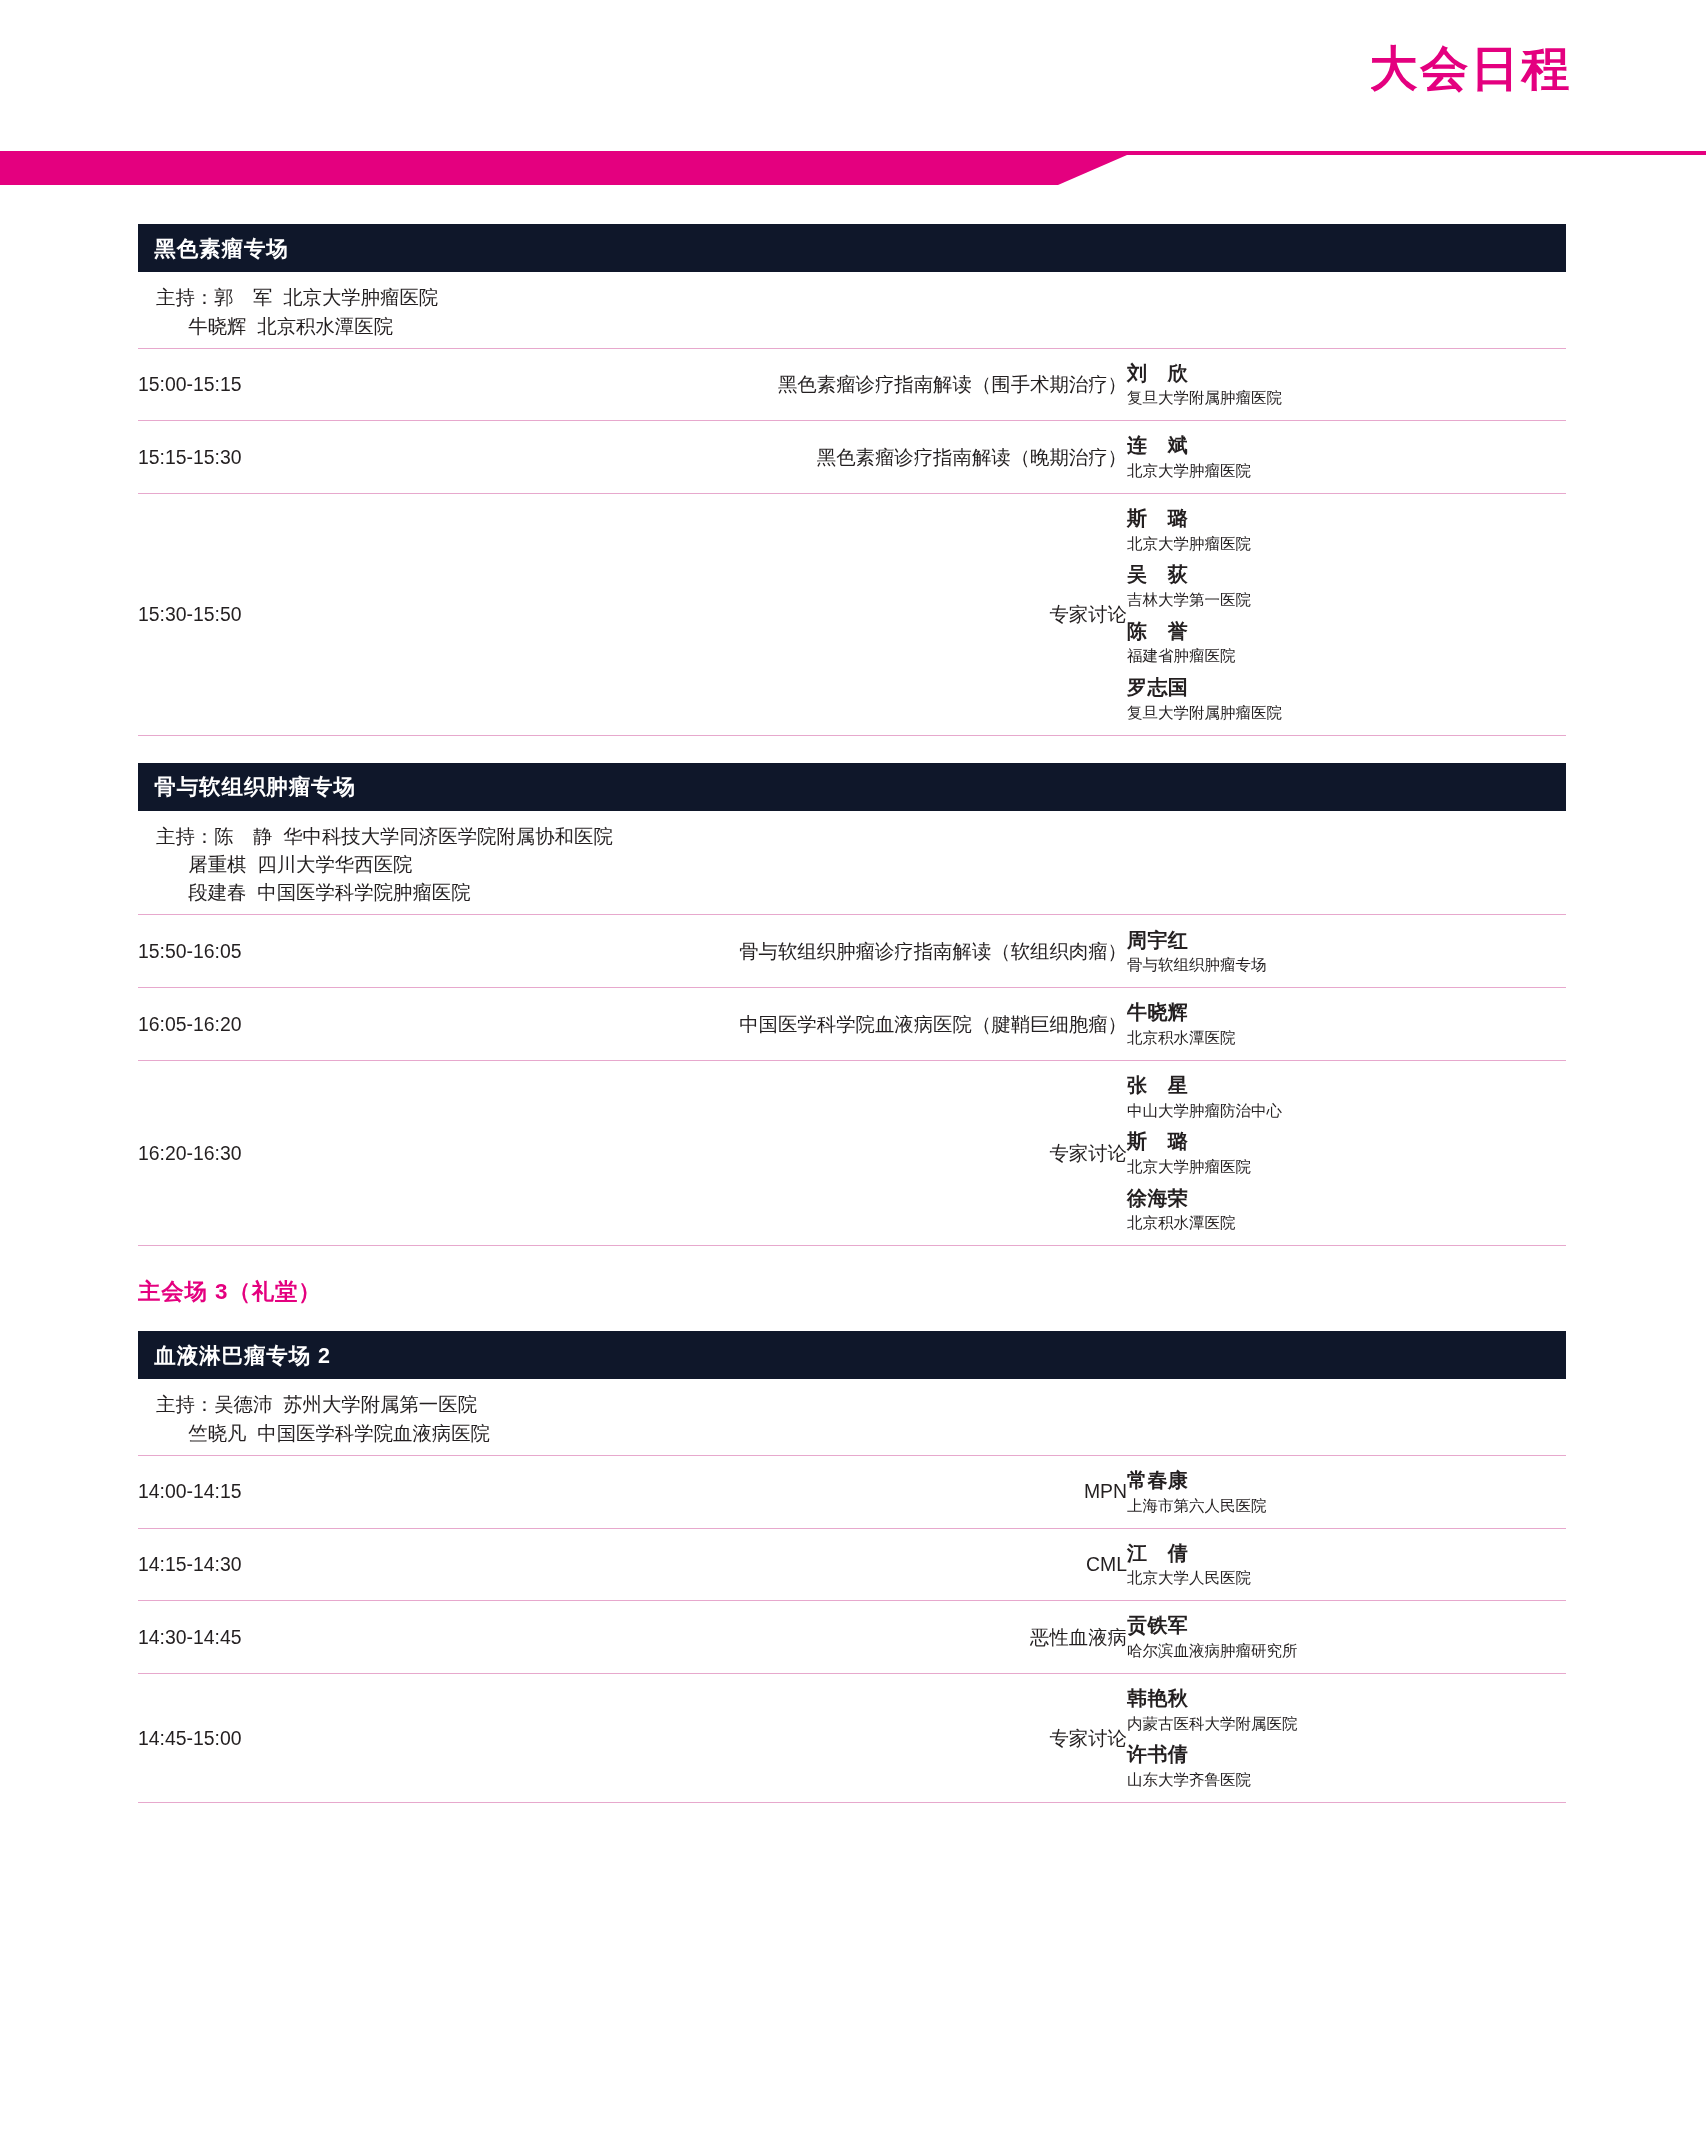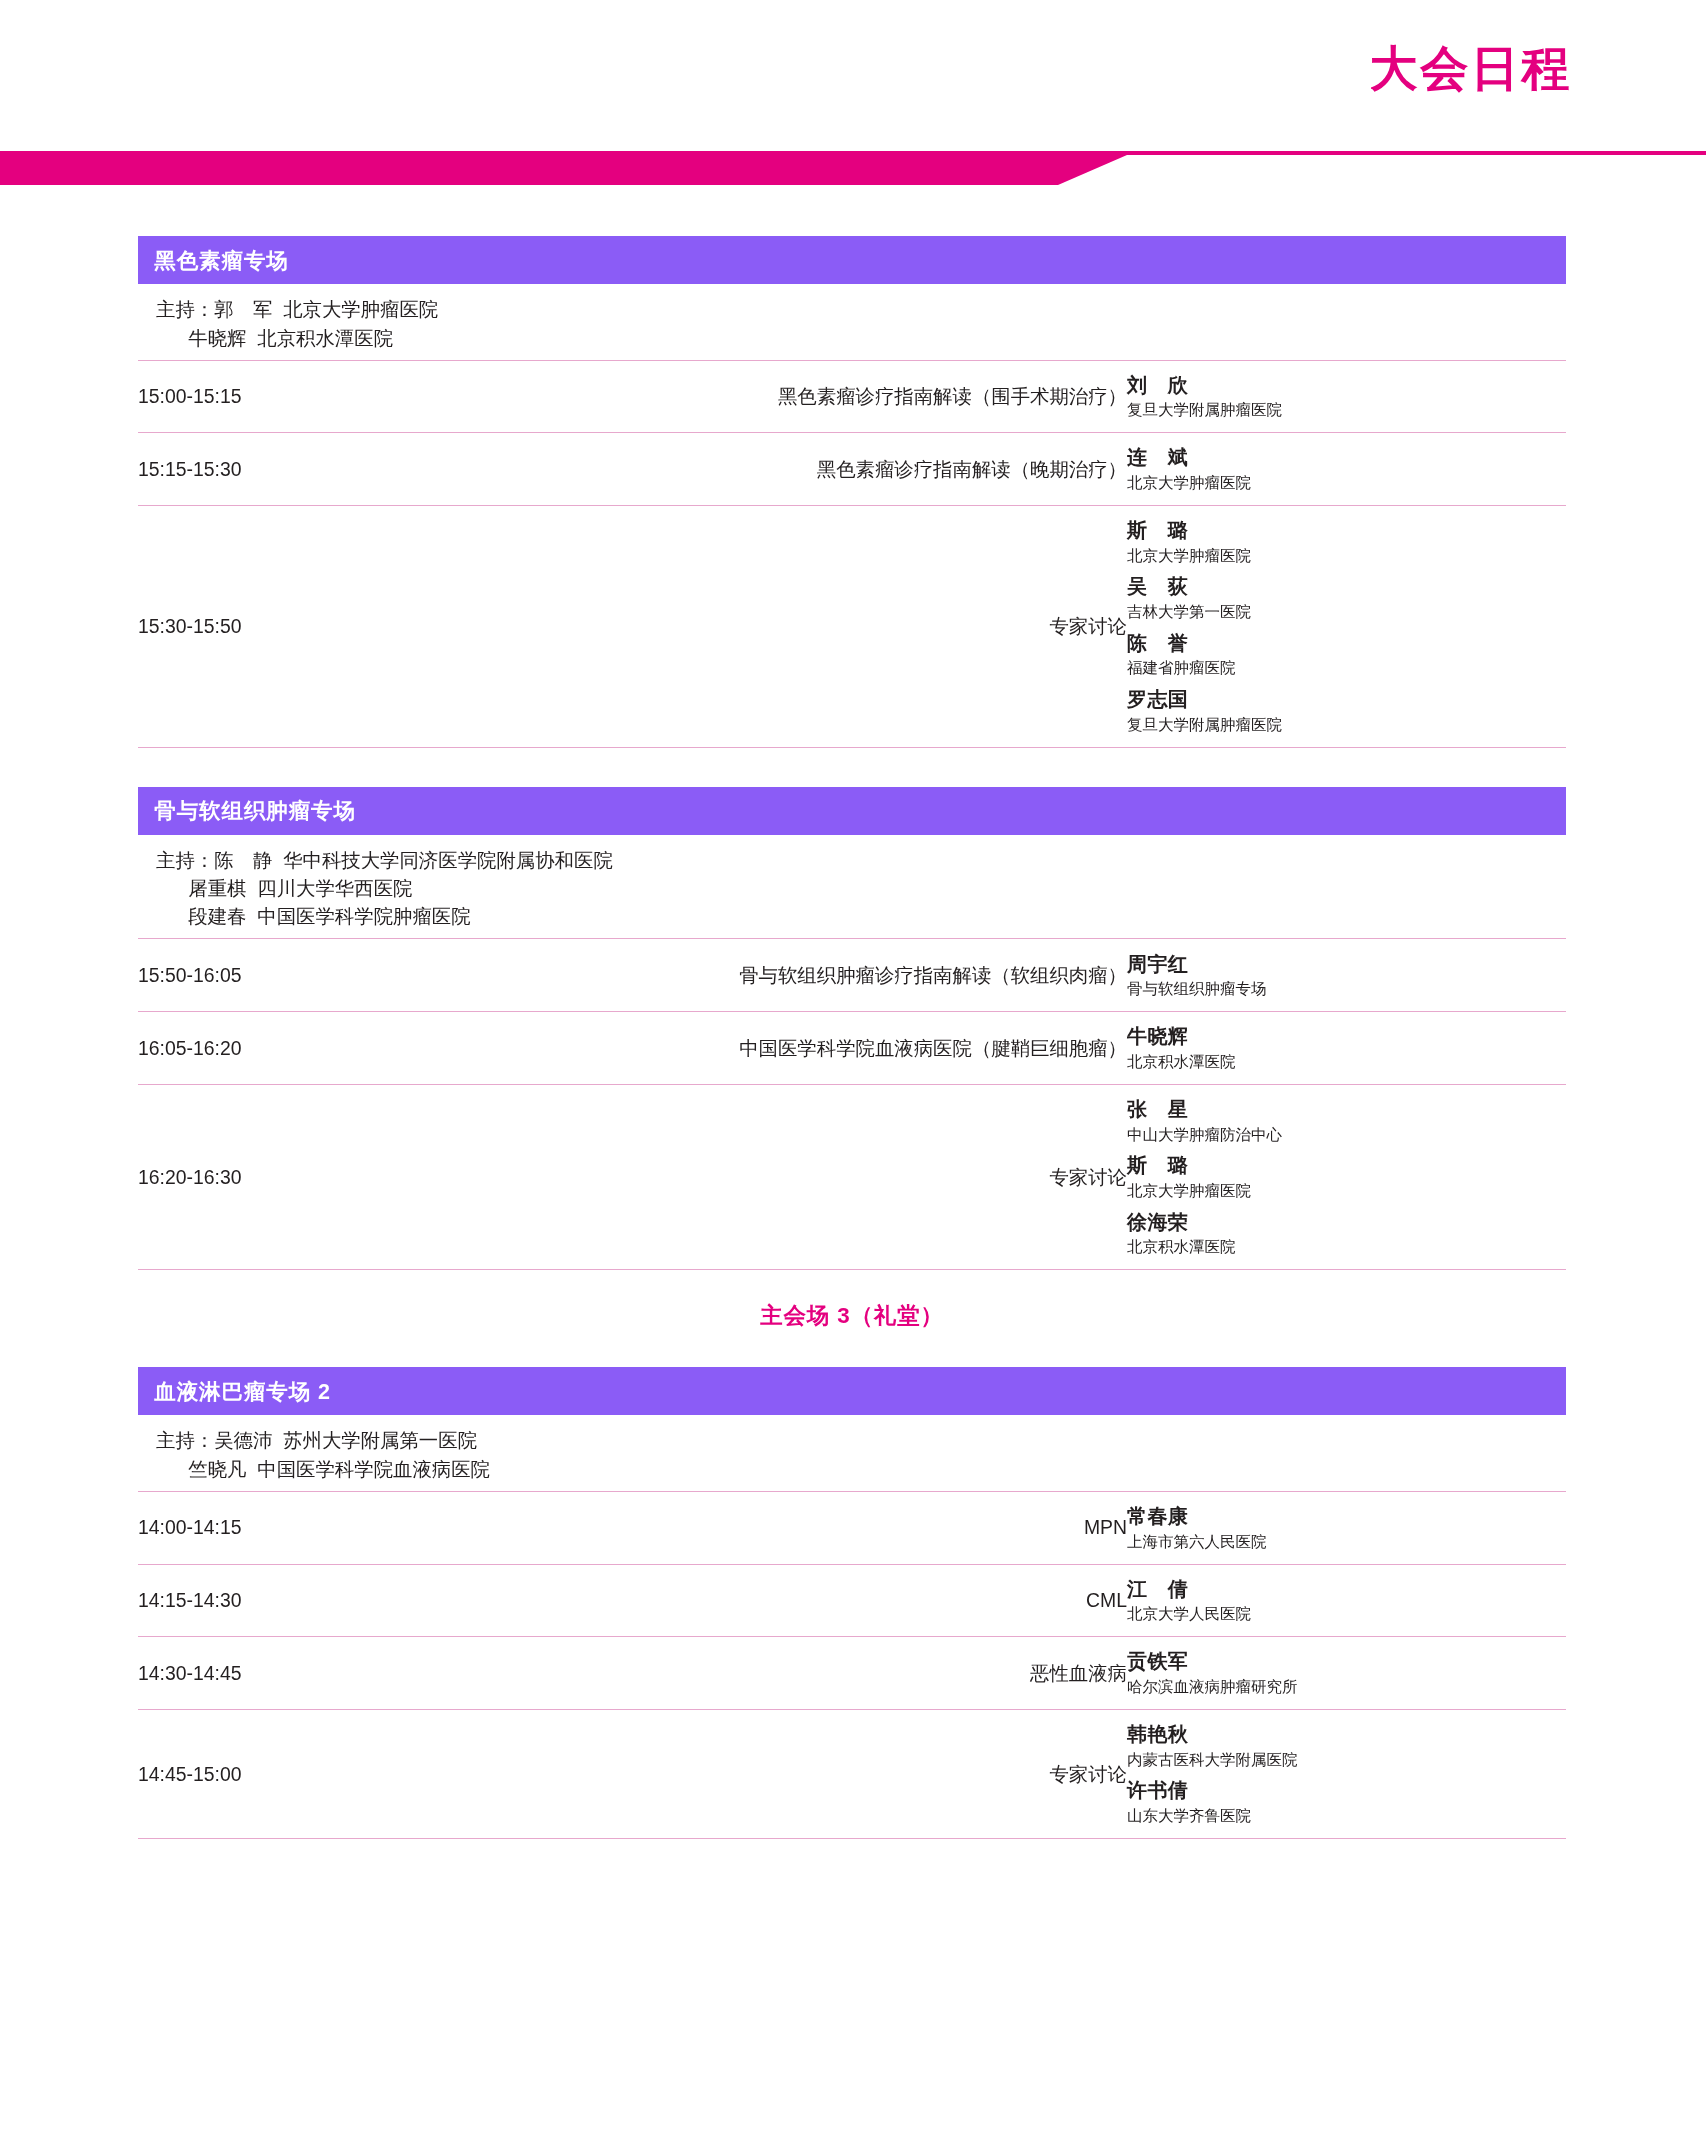--- a/index.html
+++ b/index.html
@@ -61,13 +61,13 @@
   }
 
   .section-bar {
-    background: #8b5cf6;
+    background: #0f172a;
     color: #ffffff;
     font-size: 21.5px;
     font-weight: bold;
     letter-spacing: 0.9px;
     padding: 9.5px 0 9.5px 16.3px;
-    margin-top: 12px;
+    margin-top: 0;
     box-sizing: border-box;
   }
   .section-gap {

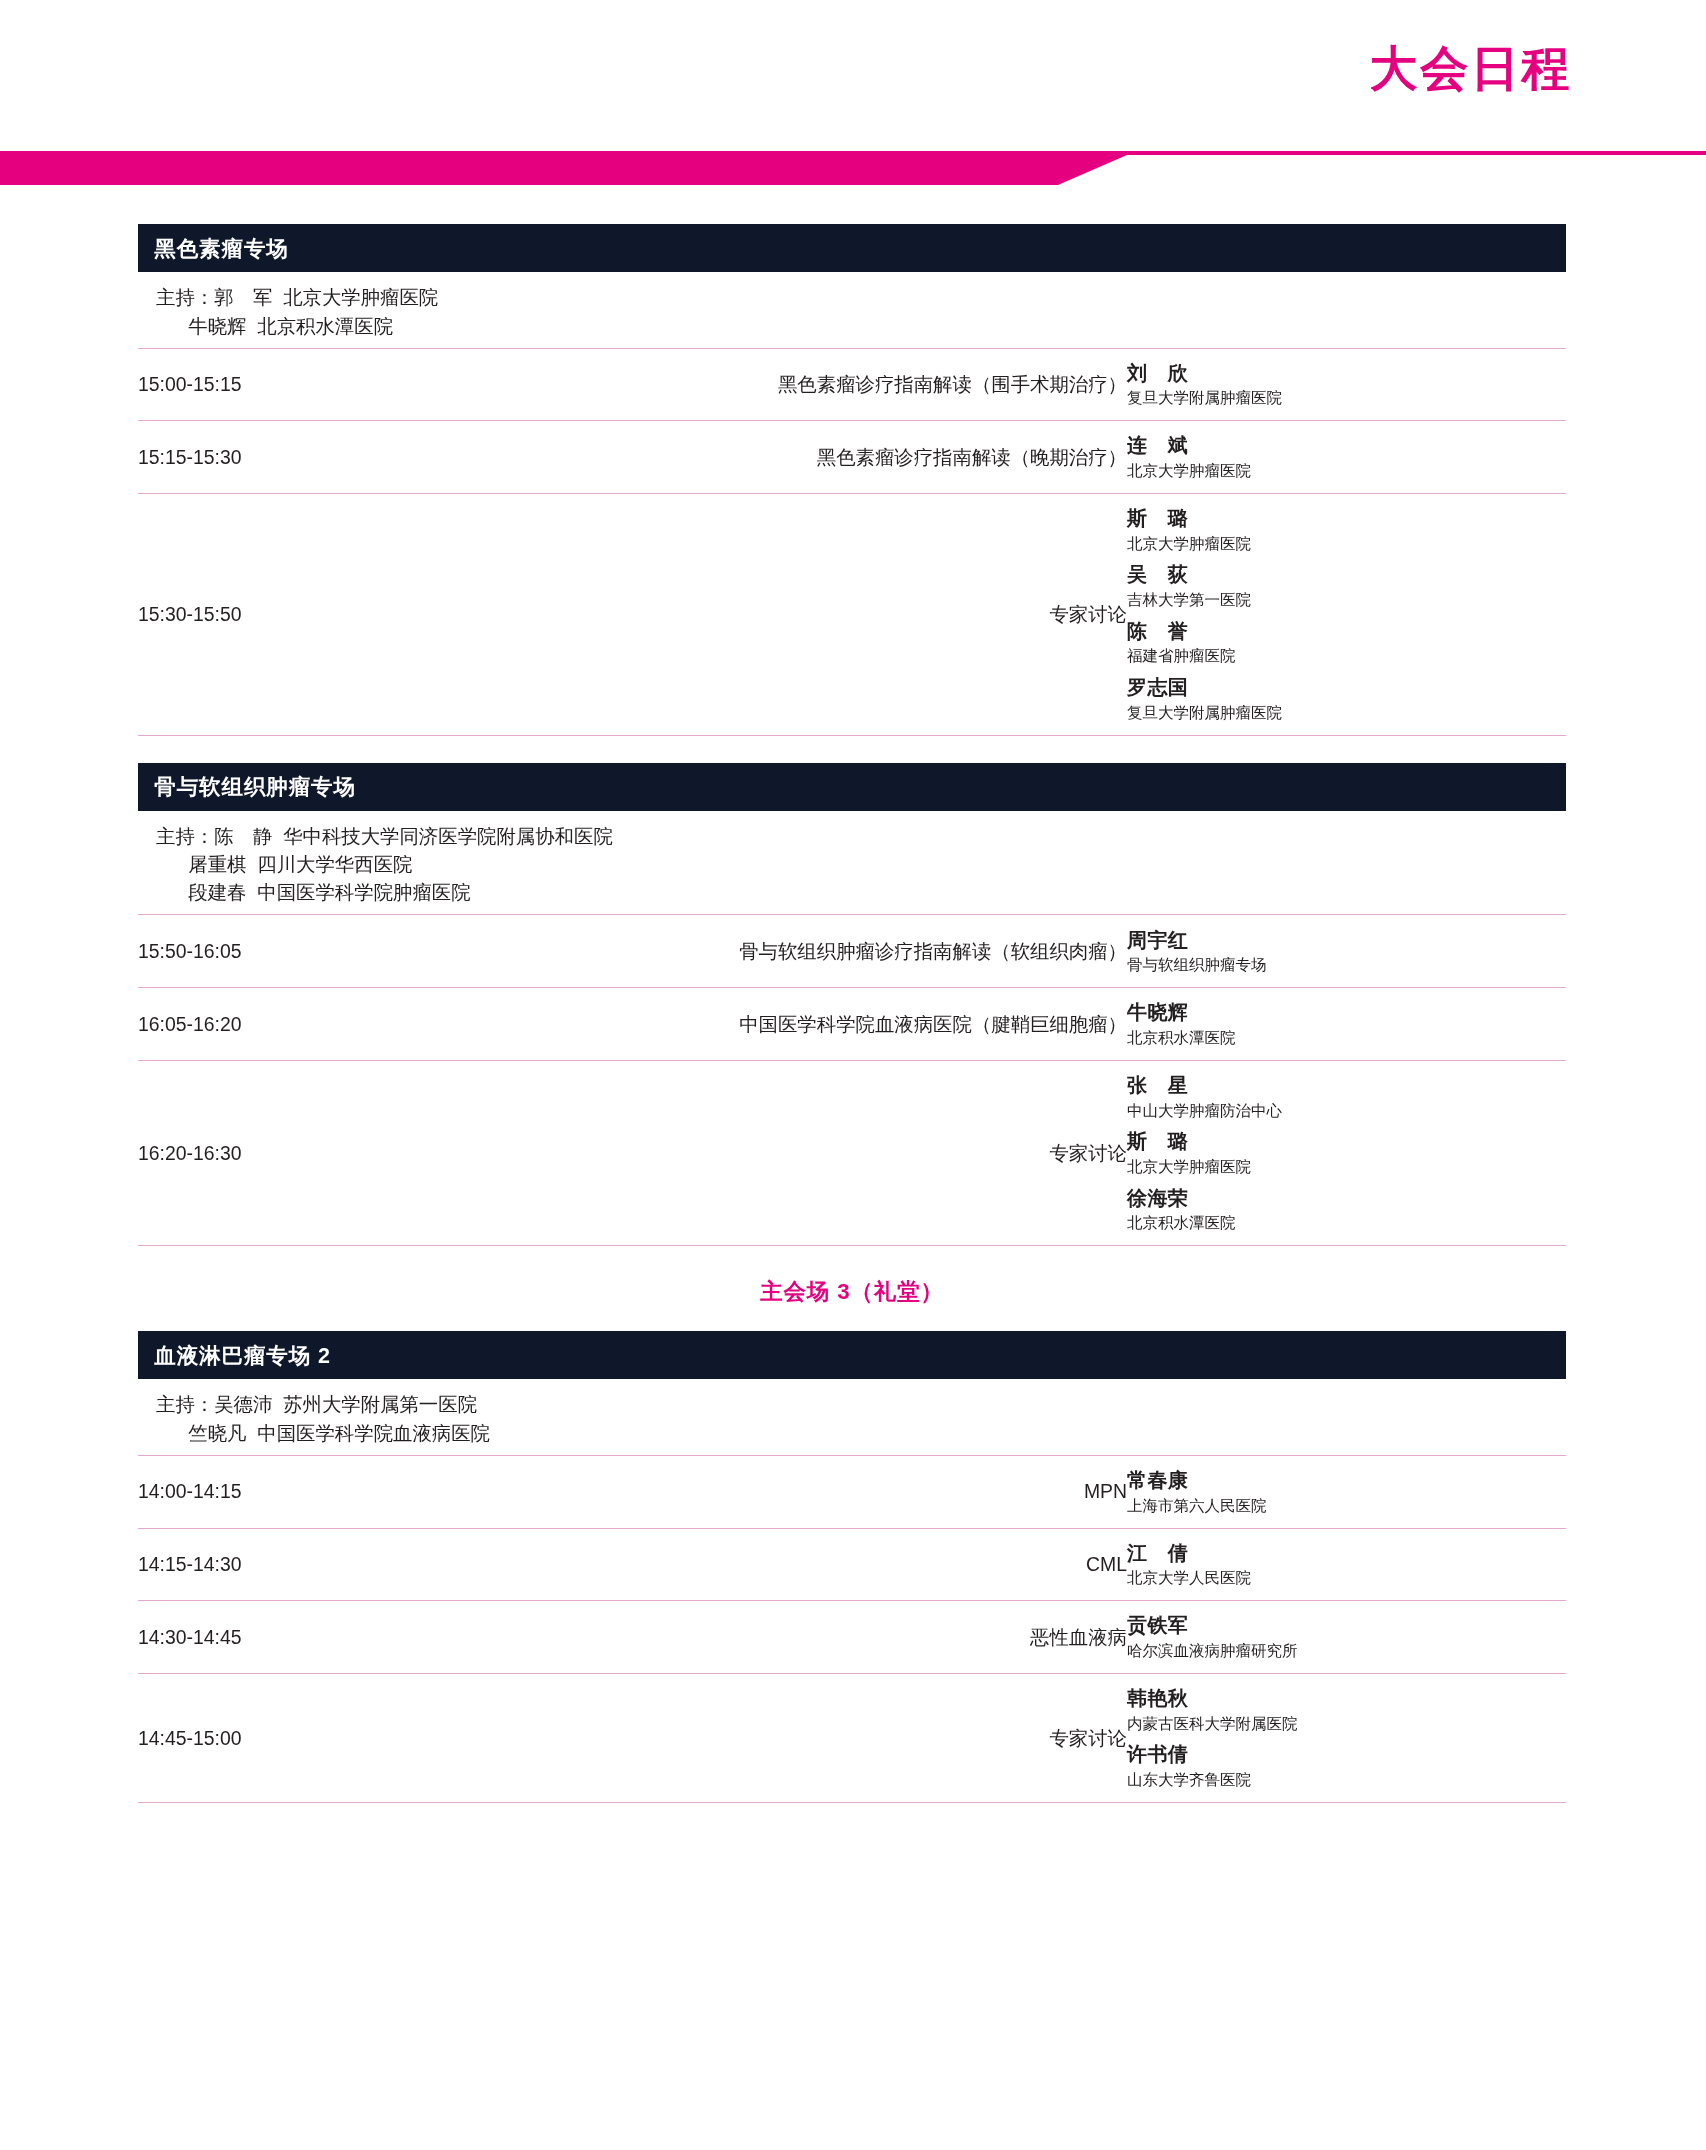--- a/index.html
+++ b/index.html
@@ -132,7 +132,6 @@
   }
 
   .venue-title {
-    text-align: center;
     font-size: 22.4px;
     font-weight: bold;
     color: #e4007f;

